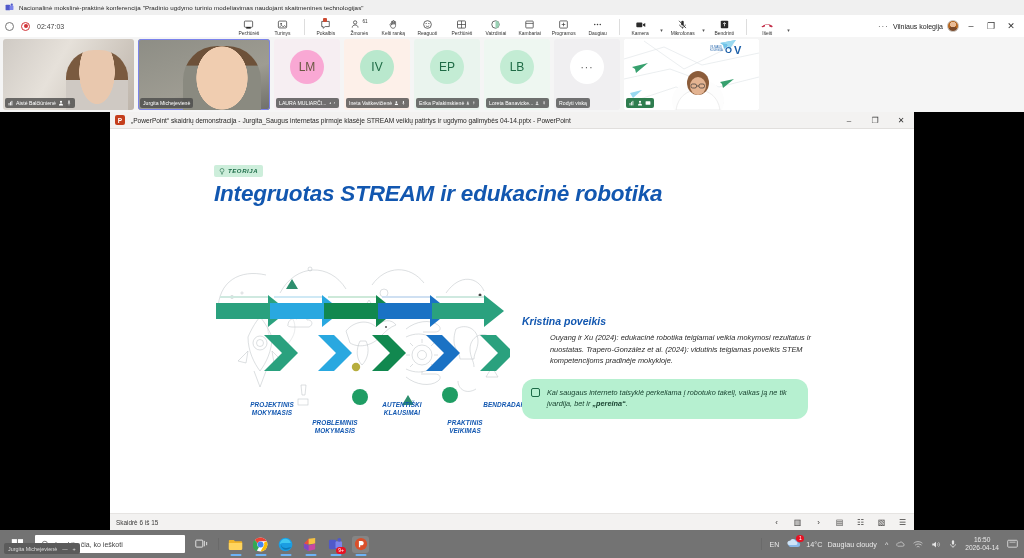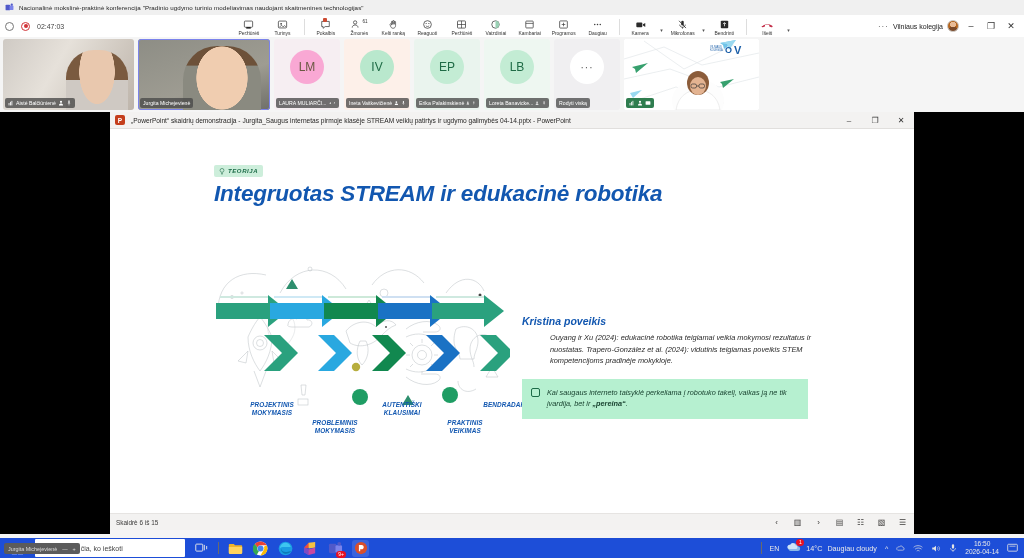--- a/index.html
+++ b/index.html
@@ -131,7 +131,7 @@
     font-size: 7.4px; line-height: 11.6px; color: #2a2a2a; margin-left: 28px; }
   .callout {
     position: absolute; left: 412px; top: 250px; width: 286px; background: #b6f0d0;
-    border-radius: 0; padding: 8px 10px 9px 9px; display: flex; gap: 7px;
+    border-radius: 12px; padding: 8px 10px 9px 9px; display: flex; gap: 7px;
   }
   .callout .c-ico { width: 9px; height: 9px; border: 1.2px solid #1b6b47; border-radius: 2px; flex: 0 0 auto; margin-top: 1px; }
   .callout .c-text { font-size: 7.3px; line-height: 11.4px; color: #143d2b; }

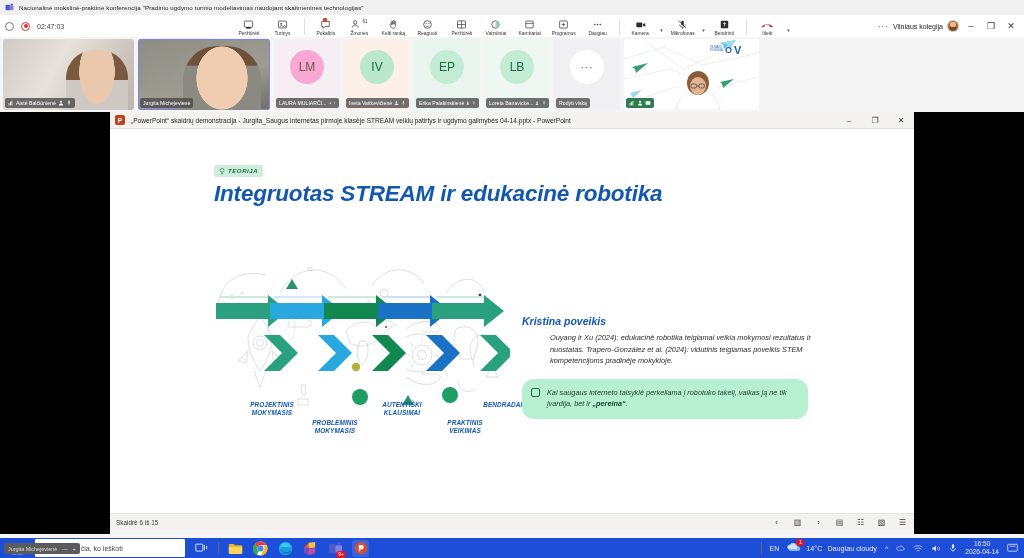--- a/index.html
+++ b/index.html
@@ -149,7 +149,7 @@
   .pps-btn { font-size: 8px; display: flex; align-items: center; justify-content: center; width: 11px; height: 11px; }
 
   
-  .taskbar { position: absolute; left: 0; bottom: 0; width: 1024px; height: 20px; background: #1d4ed8; display: flex; align-items: center; }
+  .taskbar { position: absolute; left: 0; bottom: 0; width: 1024px; height: 28px; background: #737373; display: flex; align-items: center; }
   .tb-start { width: 34px; height: 24px; display: flex; align-items: center; justify-content: center; }
   .tb-search {
     width: 150px; height: 18px; background: #fff; border-radius: 1px; display: flex; align-items: center;

